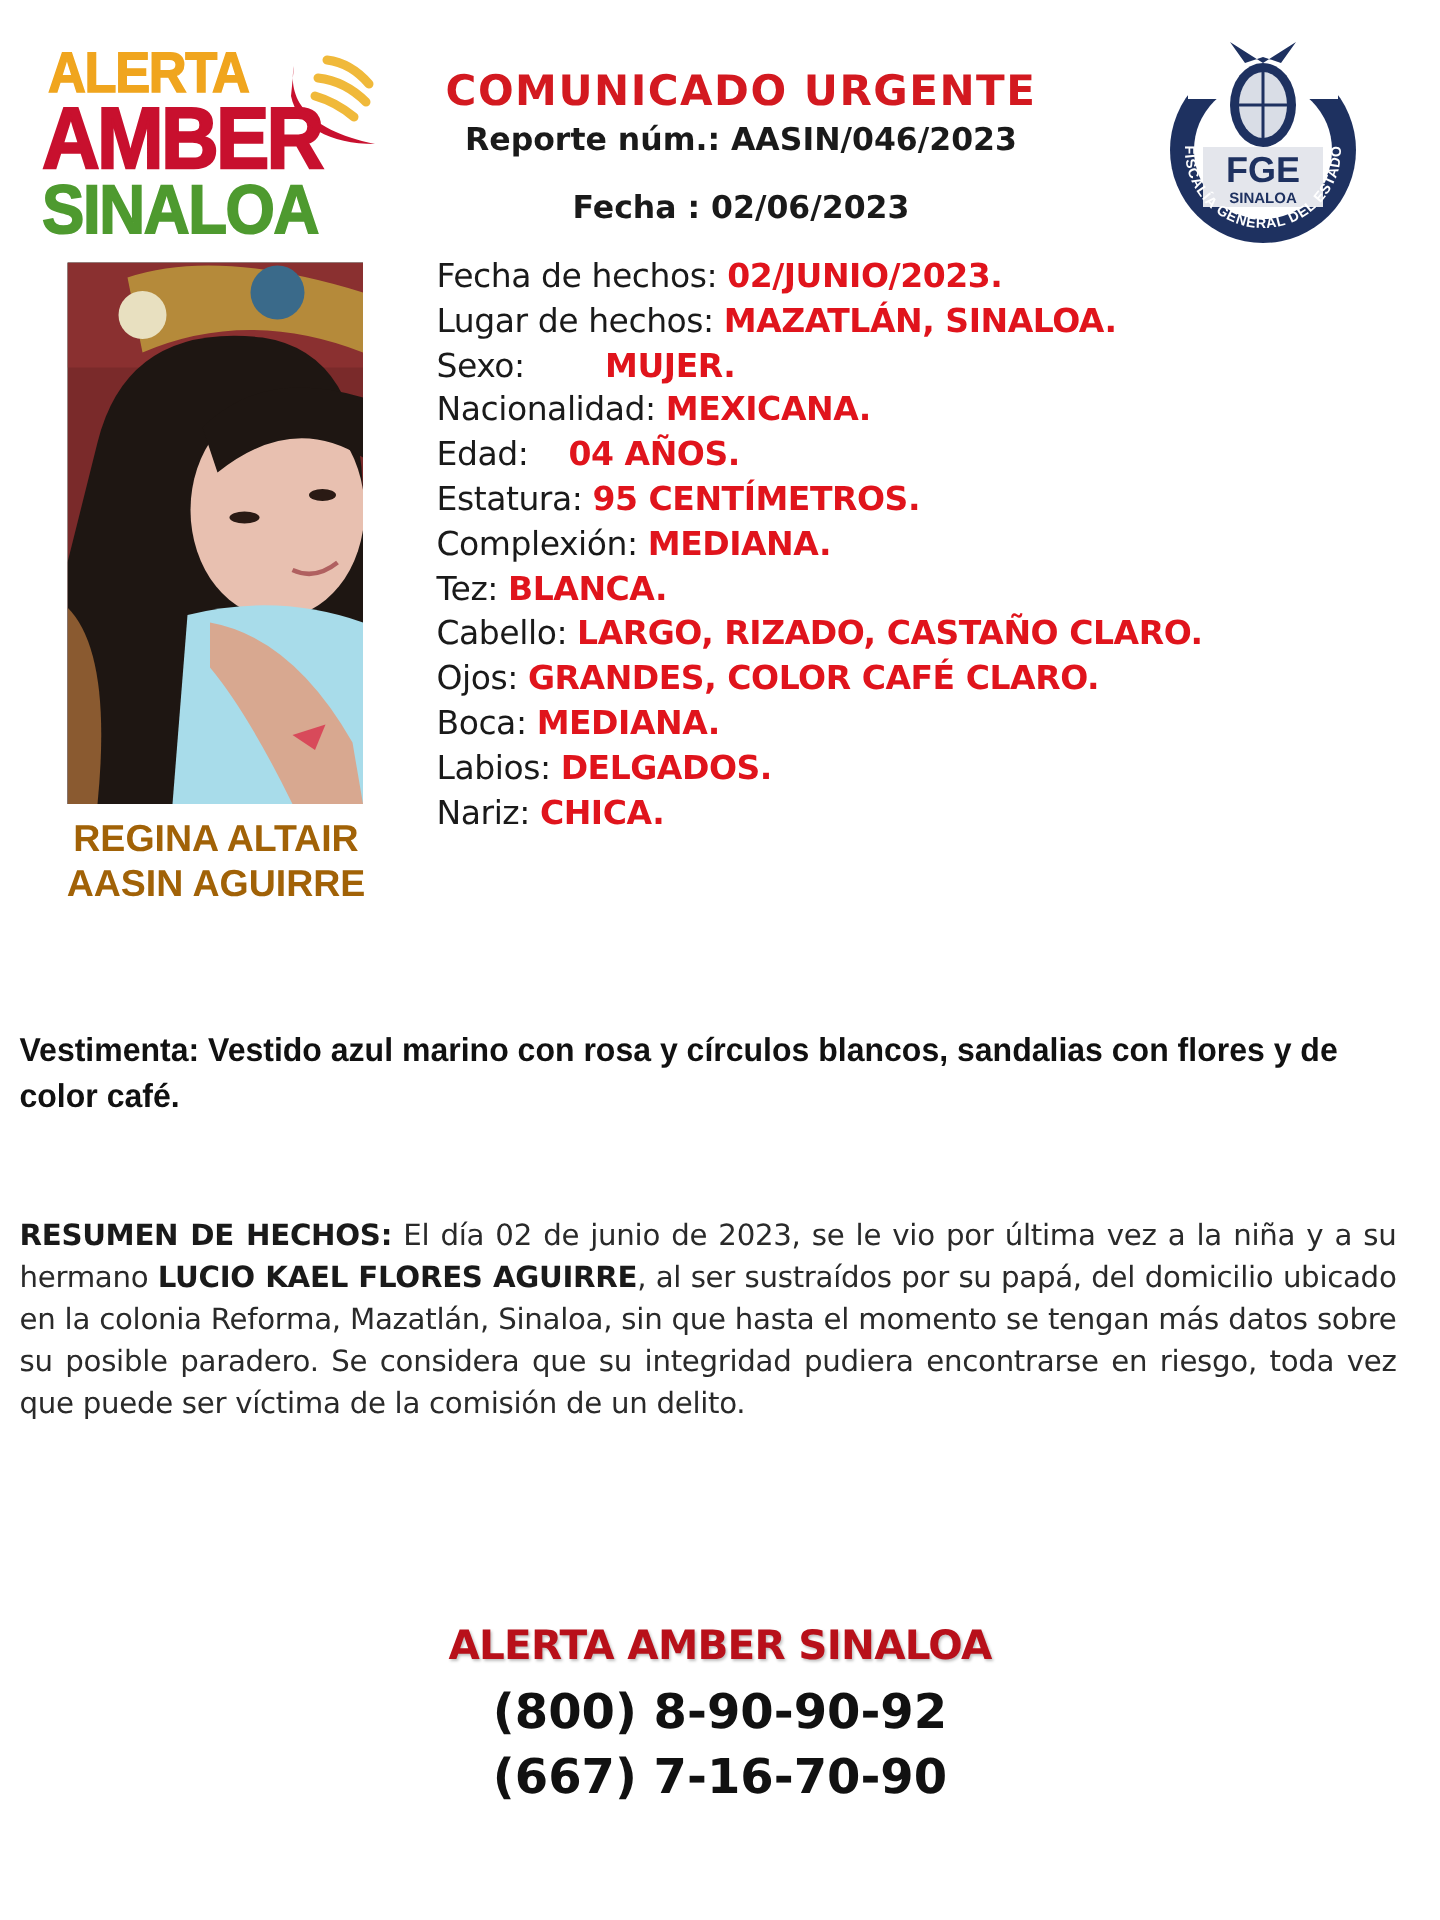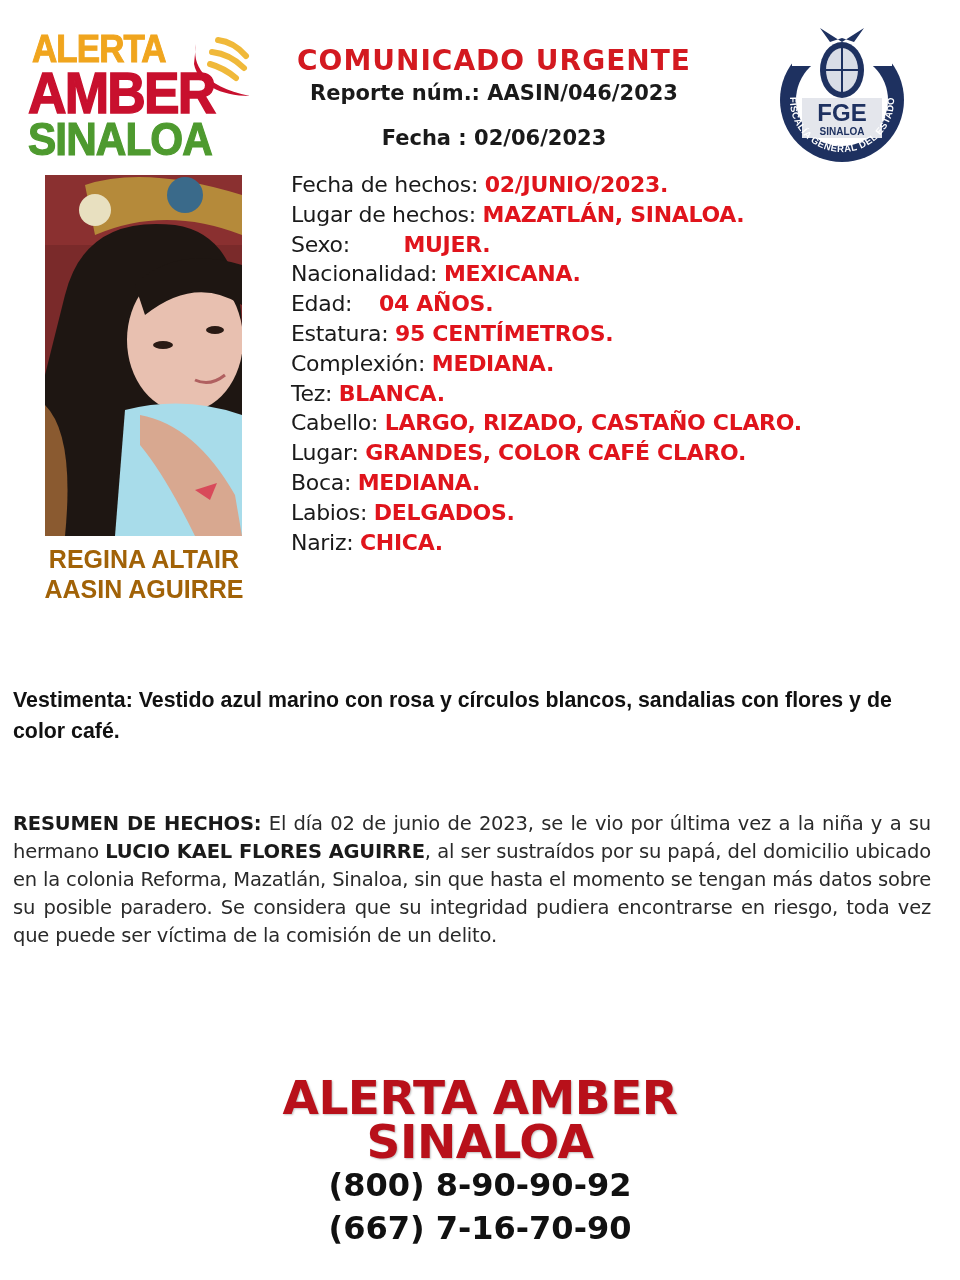--- a/index.html
+++ b/index.html
@@ -121,7 +121,7 @@
   <div class="row"><span style="white-space:pre">Complexión: </span><span class="v">MEDIANA.</span></div>
   <div class="row"><span style="white-space:pre">Tez: </span><span class="v">BLANCA.</span></div>
   <div class="row"><span style="white-space:pre">Cabello: </span><span class="v">LARGO, RIZADO, CASTAÑO CLARO.</span></div>
-  <div class="row"><span style="white-space:pre">Lugar: </span><span class="v">GRANDES, COLOR CAFÉ CLARO.</span></div>
+  <div class="row"><span style="white-space:pre">Ojos: </span><span class="v">GRANDES, COLOR CAFÉ CLARO.</span></div>
   <div class="row"><span style="white-space:pre">Boca: </span><span class="v">MEDIANA.</span></div>
   <div class="row"><span style="white-space:pre">Labios: </span><span class="v">DELGADOS.</span></div>
   <div class="row"><span style="white-space:pre">Nariz: </span><span class="v">CHICA.</span></div>

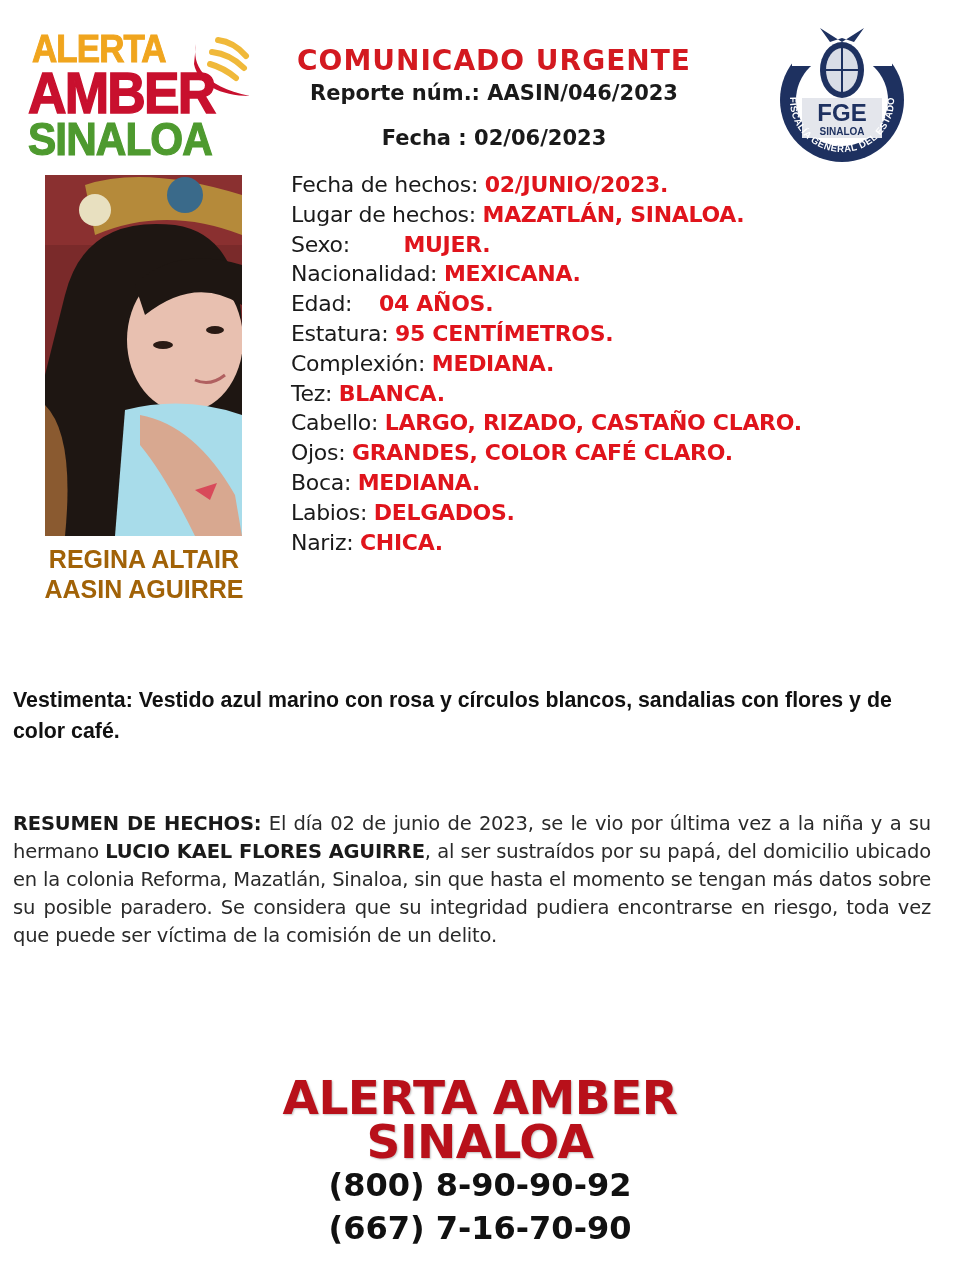--- a/index.html
+++ b/index.html
@@ -41,7 +41,7 @@
 
     
     .footer { position: absolute; left: 180px; top: 1076px; width: 600px; text-align: center; }
-    .footer .ft { font-weight: bold; font-size: 47px; color: #b8101a; line-height: 44px; text-shadow: 1px 1px 2px rgba(0,0,0,0.25); letter-spacing: -0.5px; }
+    .footer .ft { font-weight: bold; font-size: 27px; color: #b8101a; line-height: 44px; text-shadow: 1px 1px 2px rgba(0,0,0,0.25); letter-spacing: -0.5px; }
     .footer .ph { font-weight: bold; font-size: 32px; color: #111; line-height: 43px; }
   </style>
 </head>

